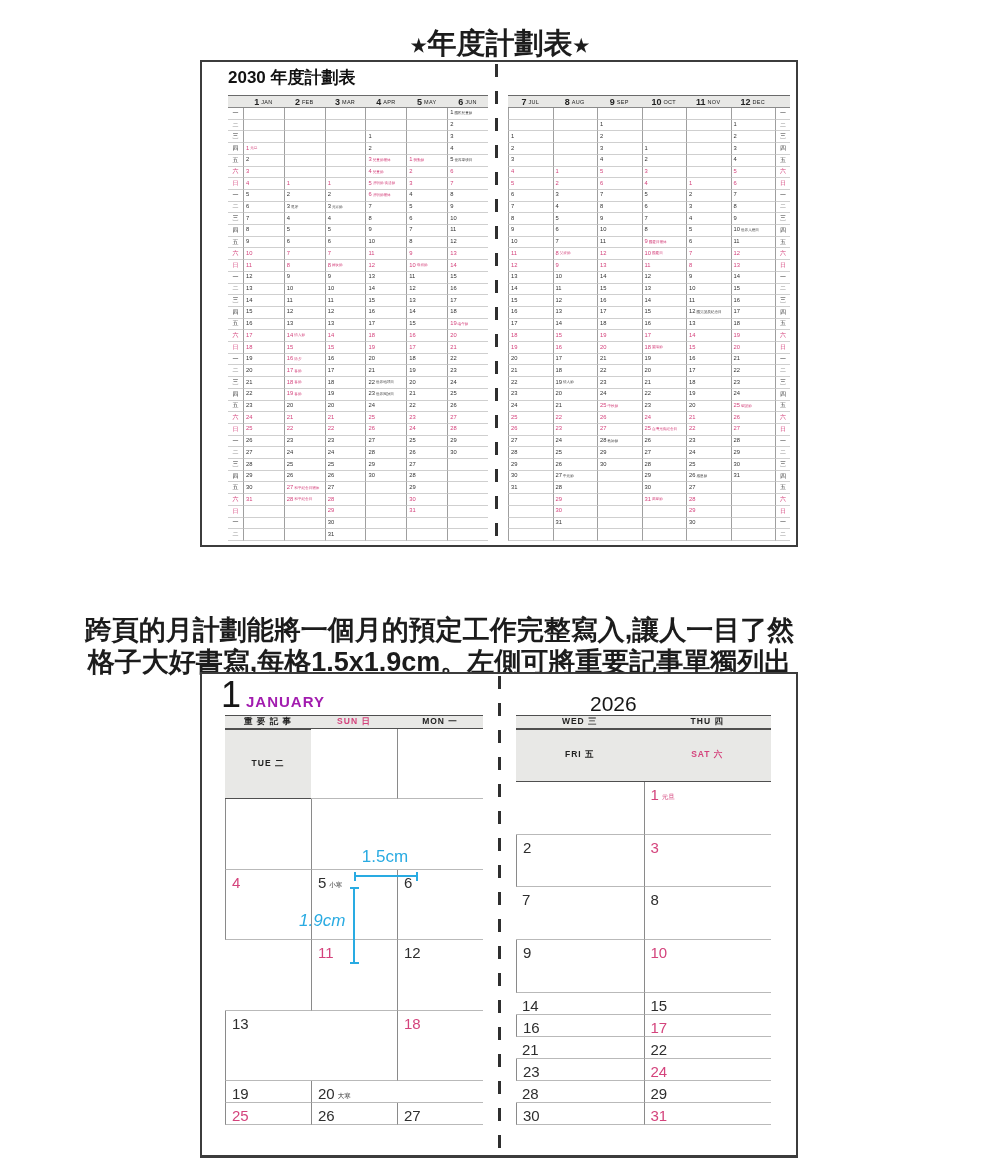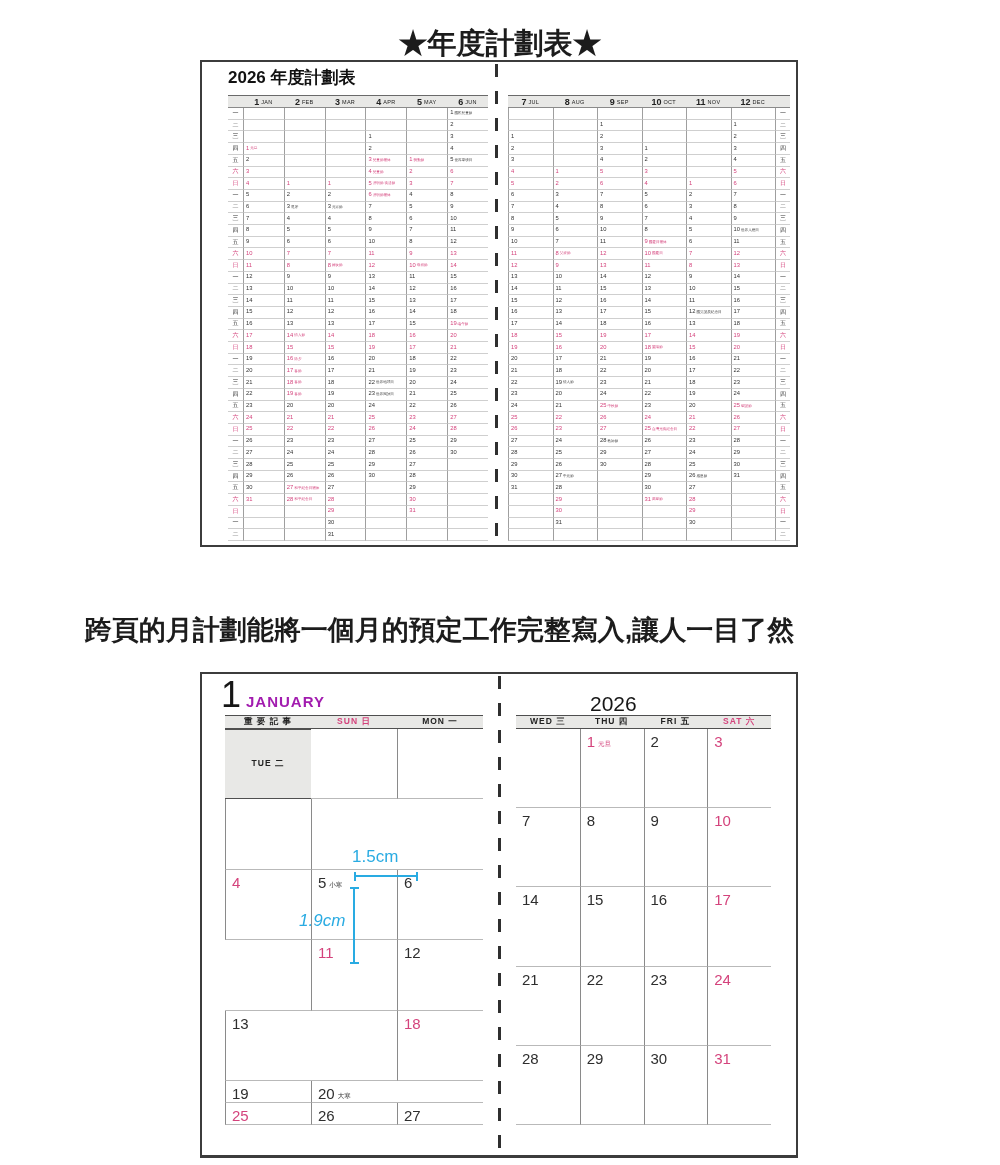--- a/index.html
+++ b/index.html
@@ -9,7 +9,7 @@
 
   
   .big-title{position:absolute;left:0;width:1000px;text-align:center;font-weight:600;color:#1c1c1c;}
-  #title-yearly{top:24px;font-size:29px;}
+  #title-yearly{top:24px;font-size:29px;font-family:Liberation Mono, monospace;}
   #title-monthly{top:580px;font-size:26px;}
   .desc-line{position:absolute;left:0;width:879px;text-align:center;font-size:27px;font-weight:600;color:#1c1c1c;}
   #desc-1{top:612px;}

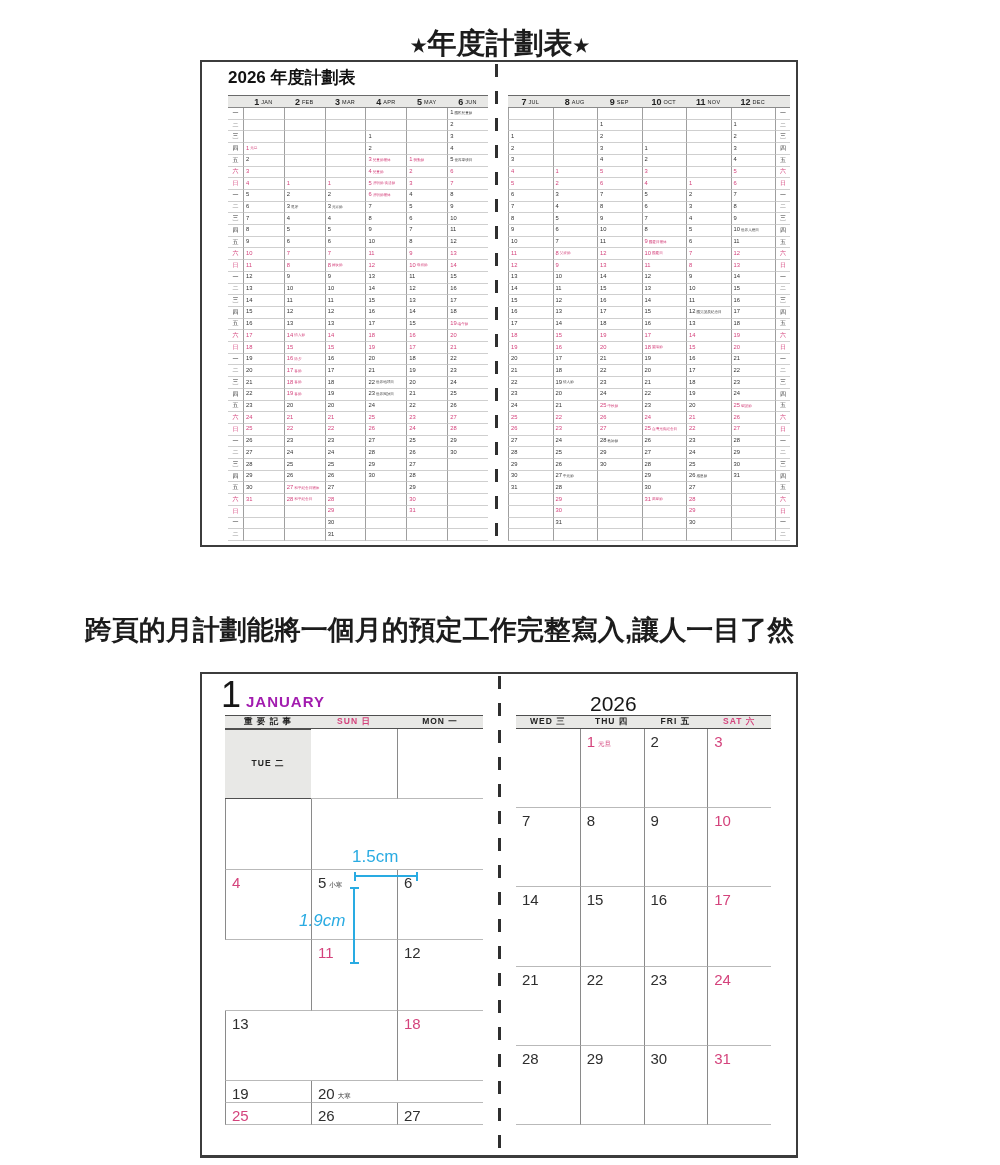--- a/index.html
+++ b/index.html
@@ -77,7 +77,7 @@
   <div class="big-title" id="title-yearly">★年度計劃表★</div>
 
   <div class="spread-box" id="yearly-box"></div>
-  <div id="yearly-title">2026 年度計劃表</div>
+  <div id="yearly-title">2030 年度計劃表</div>
   <div class="y-grid" id="yg-left">
       <div class="y-head"></div>
       <div class="y-head">

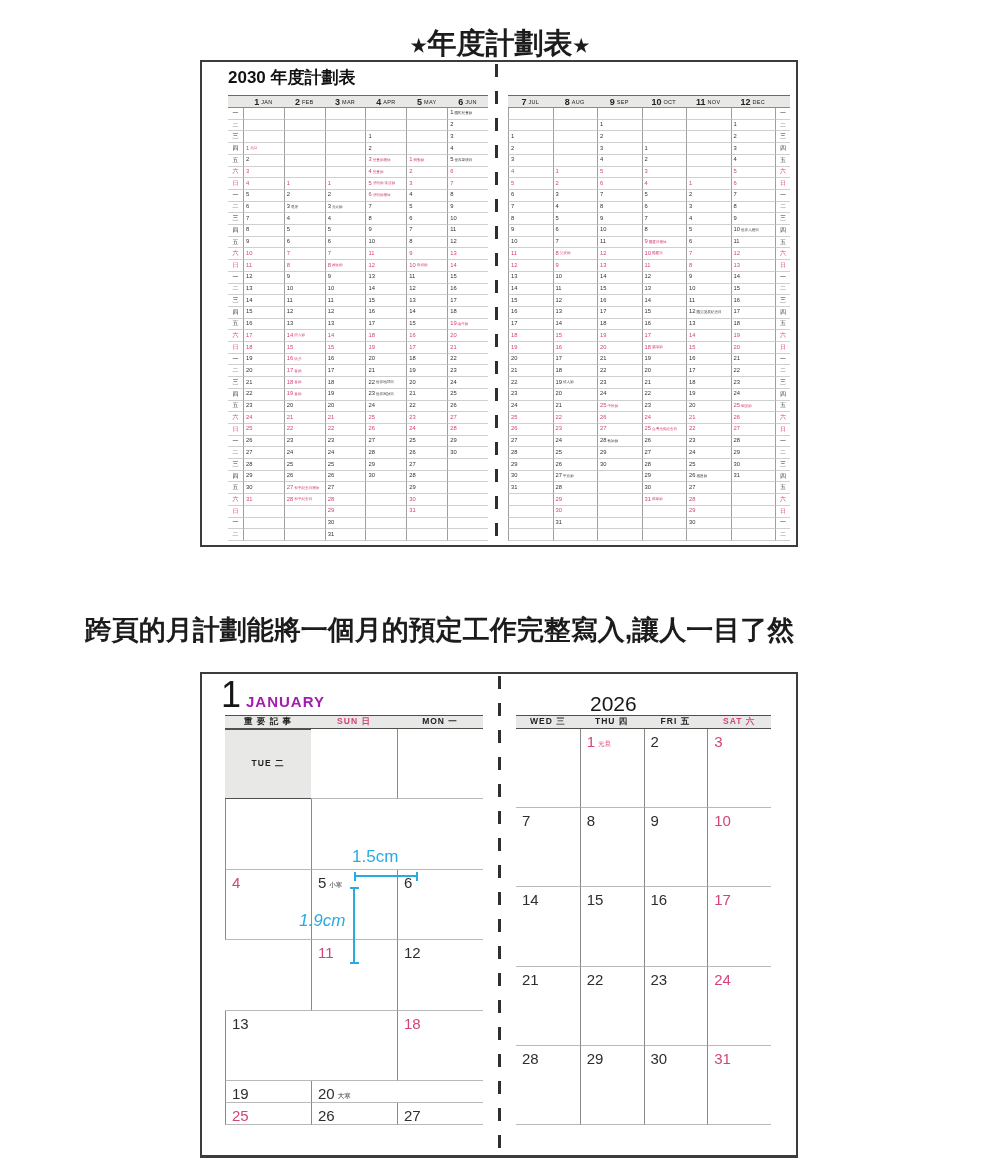--- a/index.html
+++ b/index.html
@@ -1419,6 +1419,7 @@
   <div class="gutter" id="gutter-yearly"></div>
 
   <div class="desc-line" id="desc-1">跨頁的月計劃能將一個月的預定工作完整寫入,讓人一目了然</div>
+  <div class="desc-line" id="desc-2">格子大好書寫,每格1.5x1.9cm。左側可將重要記事單獨列出</div>
 
   <div class="spread-box" id="monthly-box"></div>
   <div id="m-title">

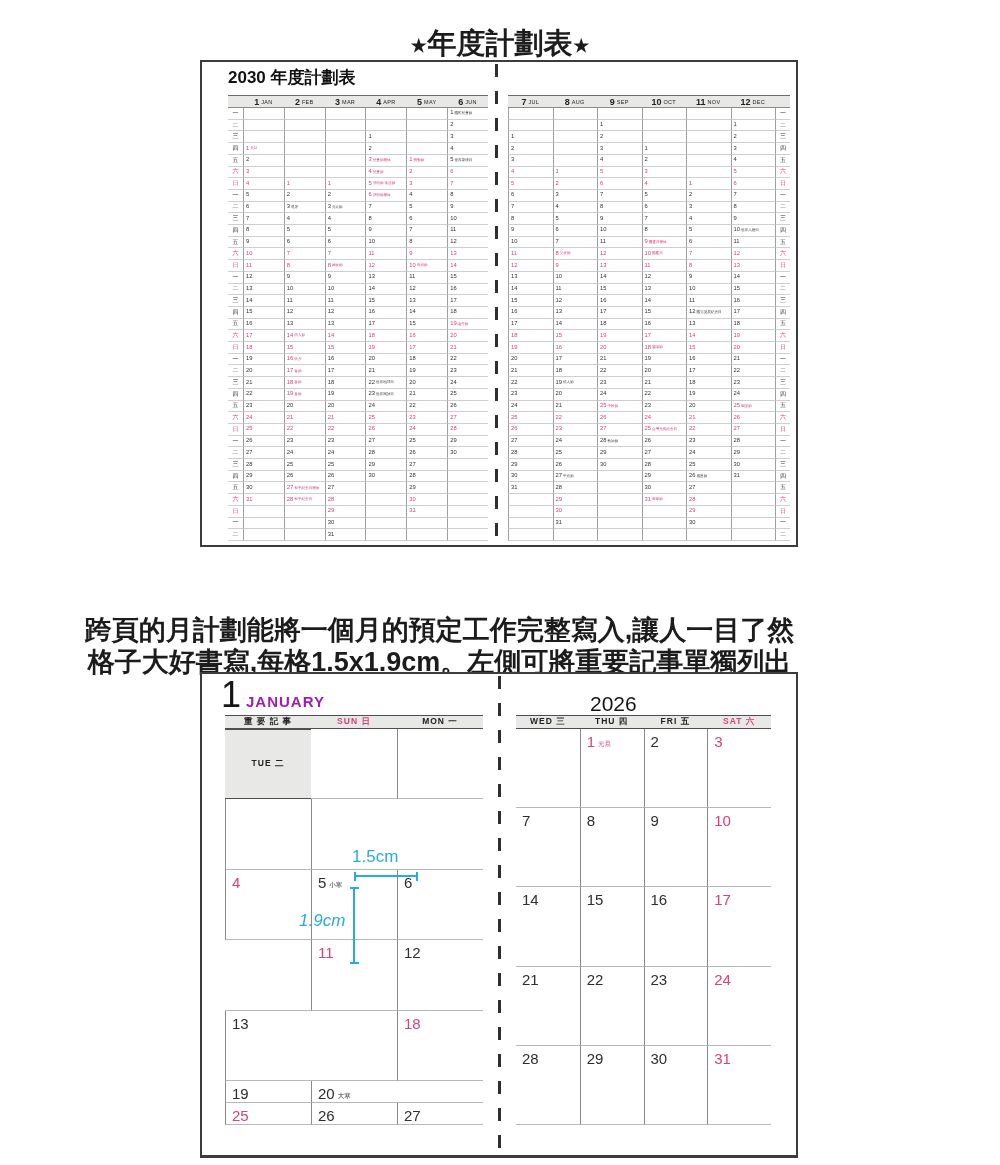--- a/index.html
+++ b/index.html
@@ -49,7 +49,7 @@
 
   .m-grid{position:absolute;display:grid;top:715px;grid-template-rows:14px repeat(5,1fr);height:410px;}
   #mg-left{left:225px;width:258px;grid-template-columns:repeat(3,1fr);}
-  #mg-right{left:516px;width:255px;grid-template-columns:repeat(4,1fr);}
+  #mg-right{left:516px;width:255px;grid-template-columns:repeat(2,1fr);}
   .m-head{background:#e8e8e6;border-top:1.5px solid #4f4f4f;border-bottom:1.5px solid #4f4f4f;
           display:flex;align-items:center;justify-content:center;font-size:8.5px;font-weight:bold;
           letter-spacing:1px;color:#222;overflow:hidden;white-space:nowrap;}

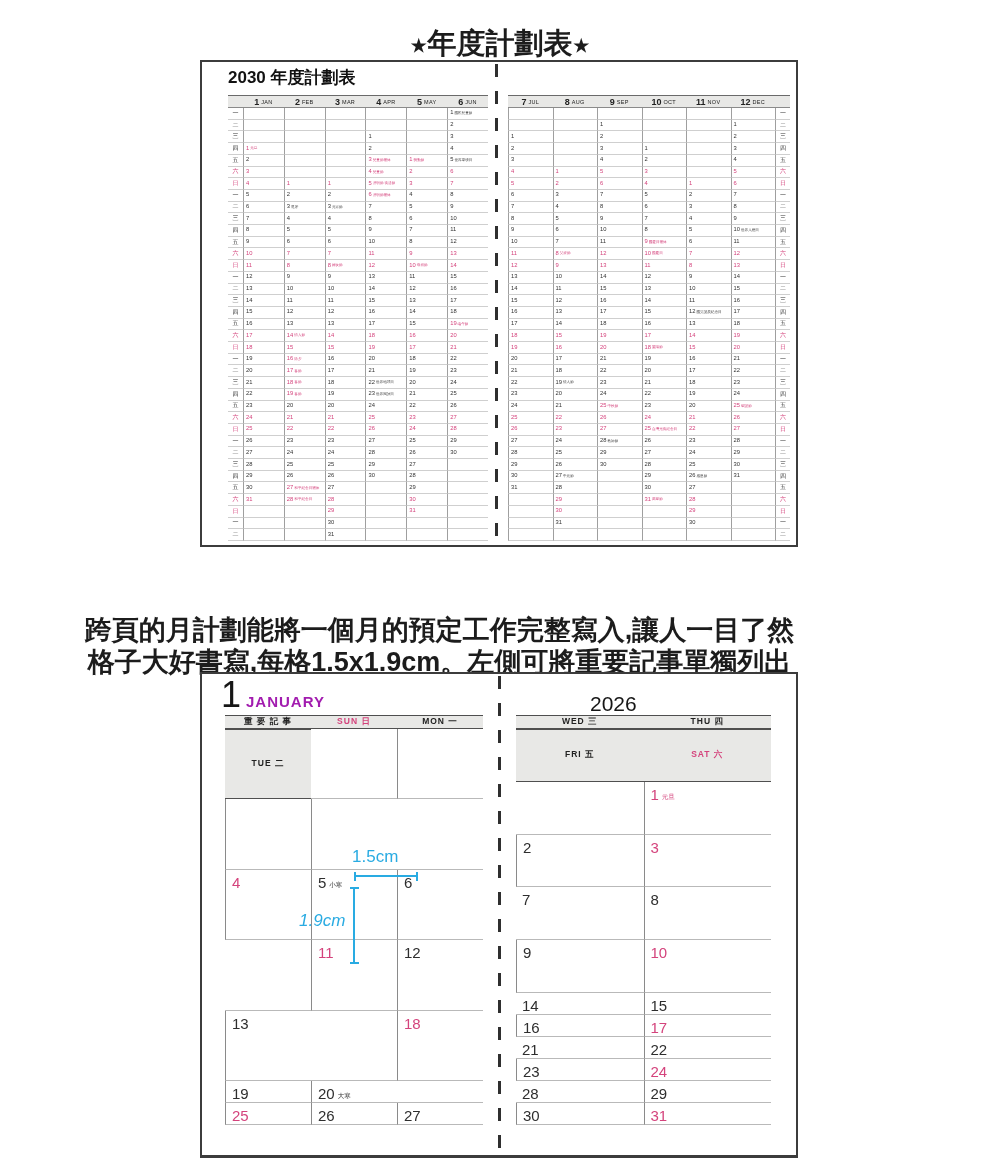--- a/index.html
+++ b/index.html
@@ -61,7 +61,7 @@
 
   
   .dim-label{position:absolute;color:#29abe2;font-size:17px;font-weight:400;}
-  #dim-w-label{left:352px;top:847px;width:66px;text-align:left;}
+  #dim-w-label{left:352px;top:847px;width:66px;text-align:center;}
   #dim-h-label{left:299px;top:911px;font-style:italic;}
   .bracket{position:absolute;}
   #width-bracket{left:354px;top:872px;width:64px;height:9px;border-left:2px solid #29abe2;border-right:2px solid #29abe2;}

